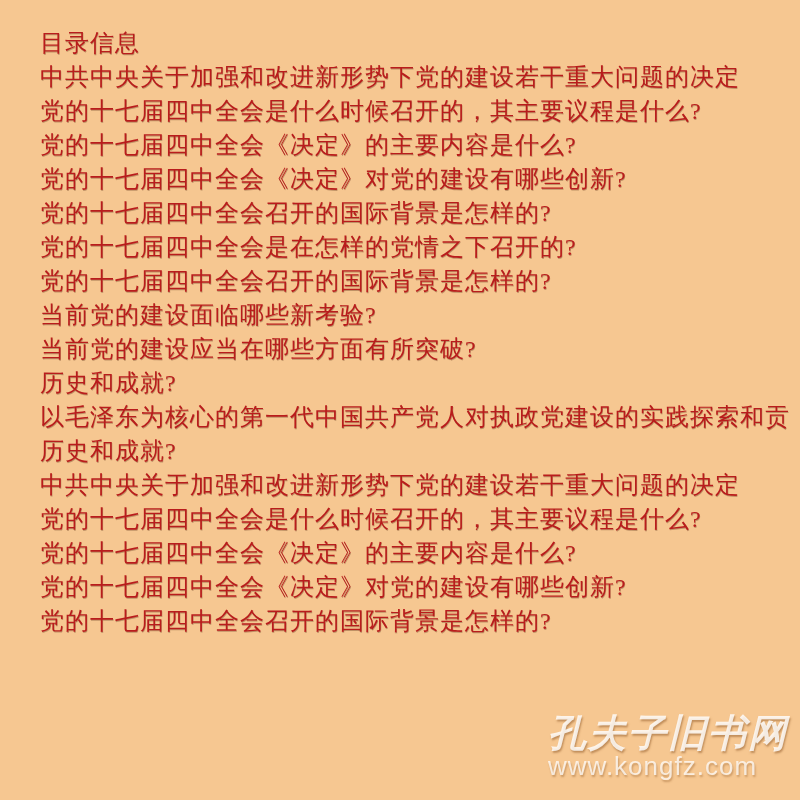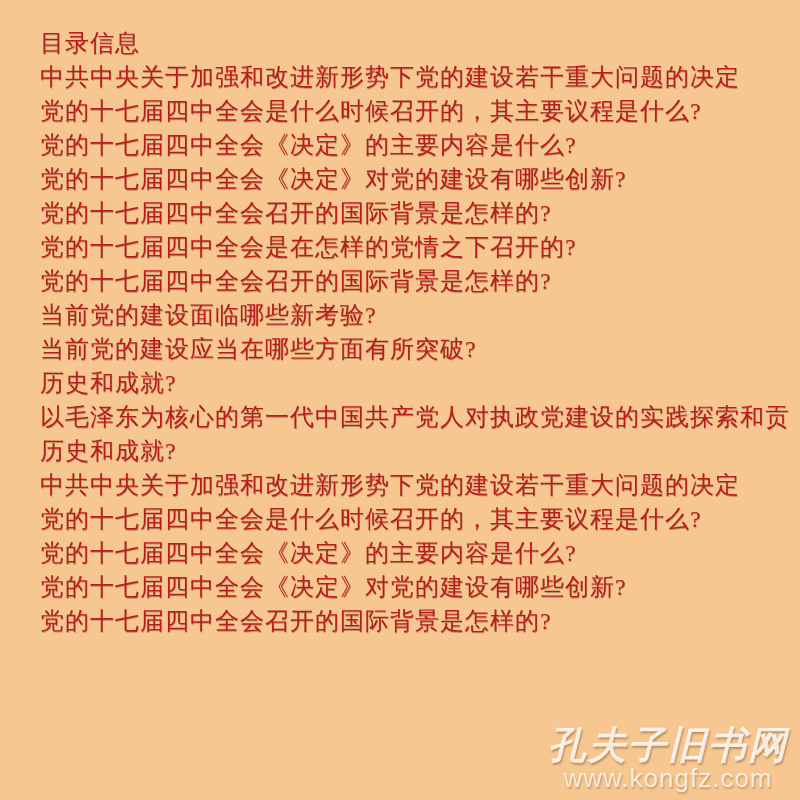--- a/index.html
+++ b/index.html
@@ -36,8 +36,8 @@
   .watermark {
     position: absolute;
     right: 12px;
-    bottom: 8px;
-    text-align: center;
+    bottom: 20px;
+    text-align: left;
     pointer-events: none;
   }
   .watermark-name {

